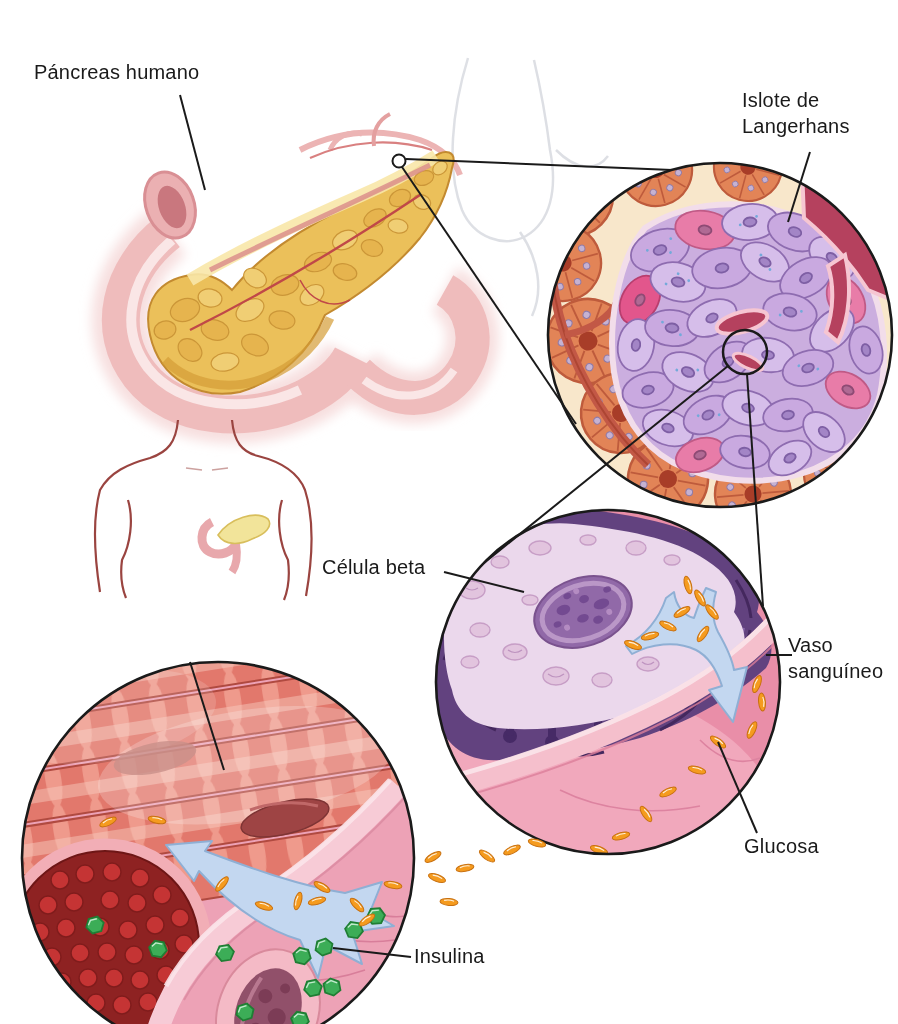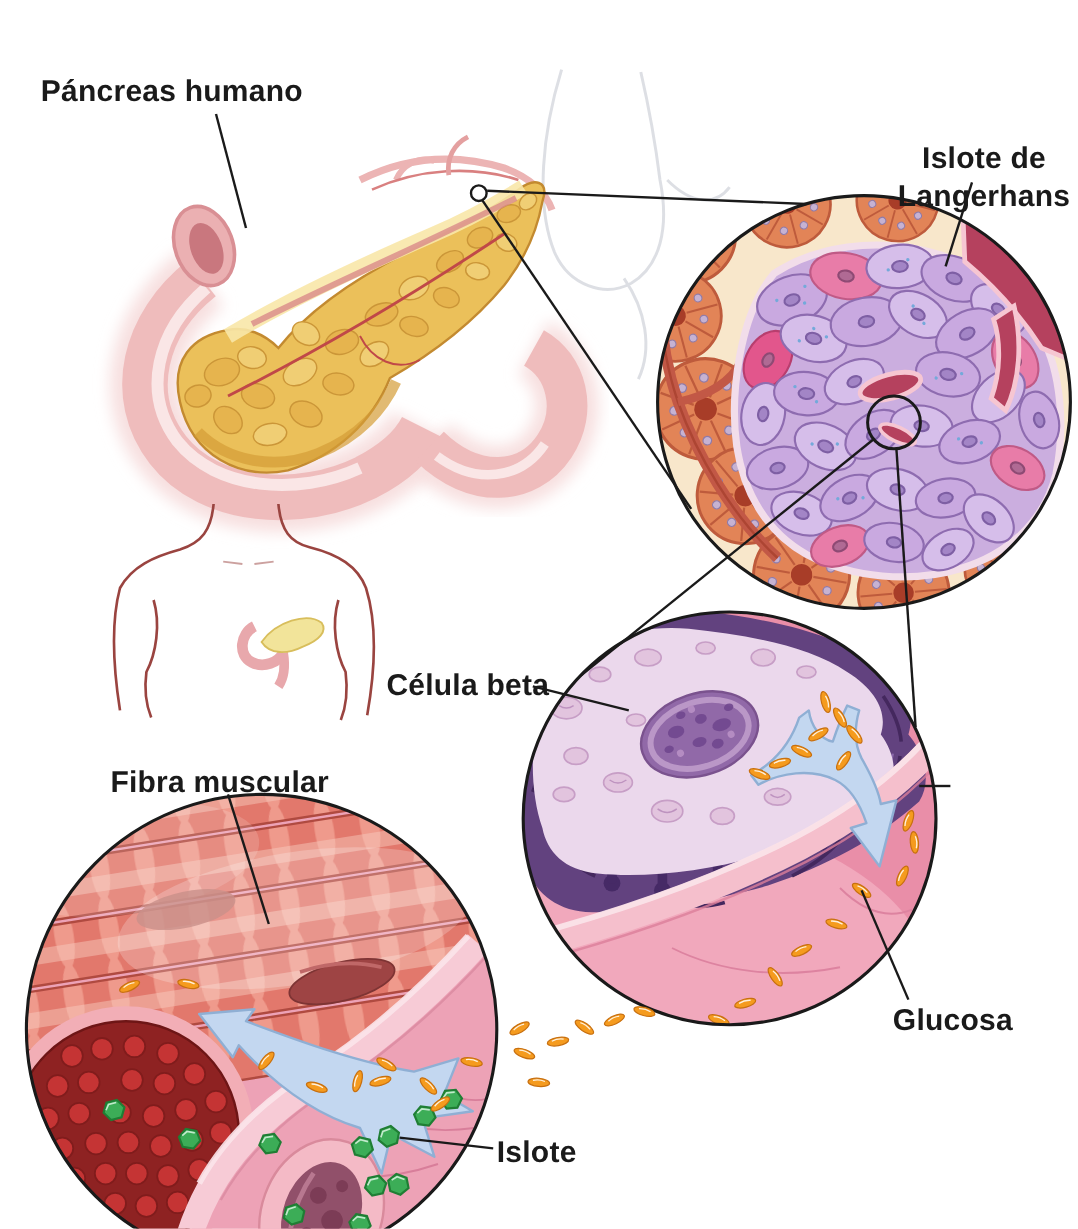--- a/index.html
+++ b/index.html
@@ -9,7 +9,7 @@
   }
   .stage svg{position:absolute;left:0;top:0;}
   .label{
-    position:absolute;color:#1a1a1a;font-weight:700;font-size:25px;
+    position:absolute;color:#1a1a1a;font-weight:400;font-size:20px;
     line-height:1.28;white-space:pre-line;letter-spacing:0.2px;
   }
   .label.center{text-align:center;margin-top:28px;}

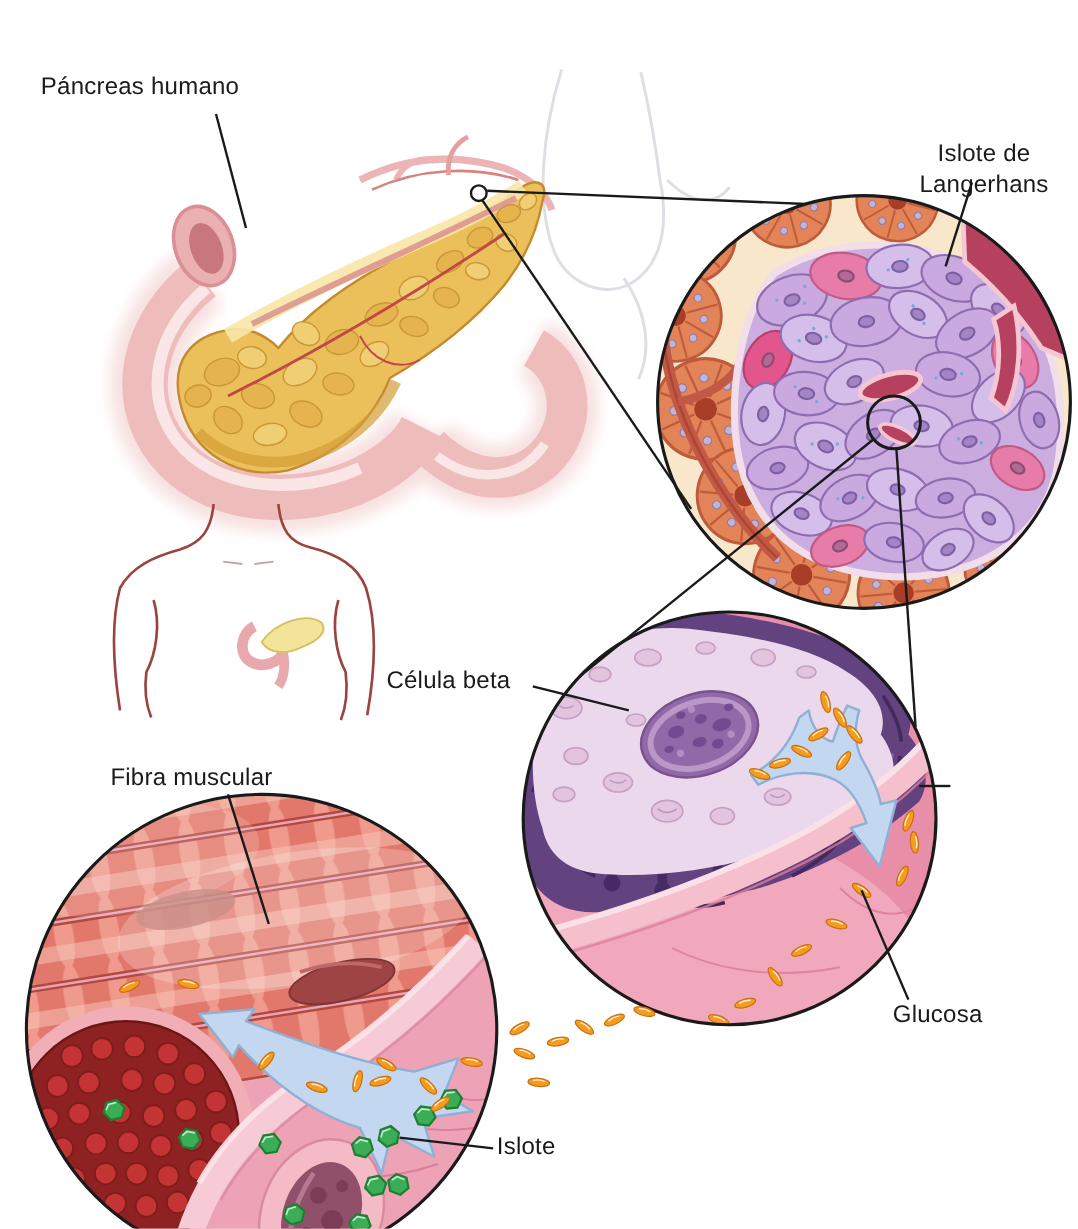--- a/index.html
+++ b/index.html
@@ -12,7 +12,7 @@
     position:absolute;color:#1a1a1a;font-weight:400;font-size:20px;
     line-height:1.28;white-space:pre-line;letter-spacing:0.2px;
   }
-  .label.center{text-align:center;margin-top:28px;}
+  .label.center{text-align:left;}
   #label-pancreas{left:34px;top:60px;}
   #label-islote{left:742px;top:88px;width:156px;}
   #label-celula{left:322px;top:555px;text-align:center;}

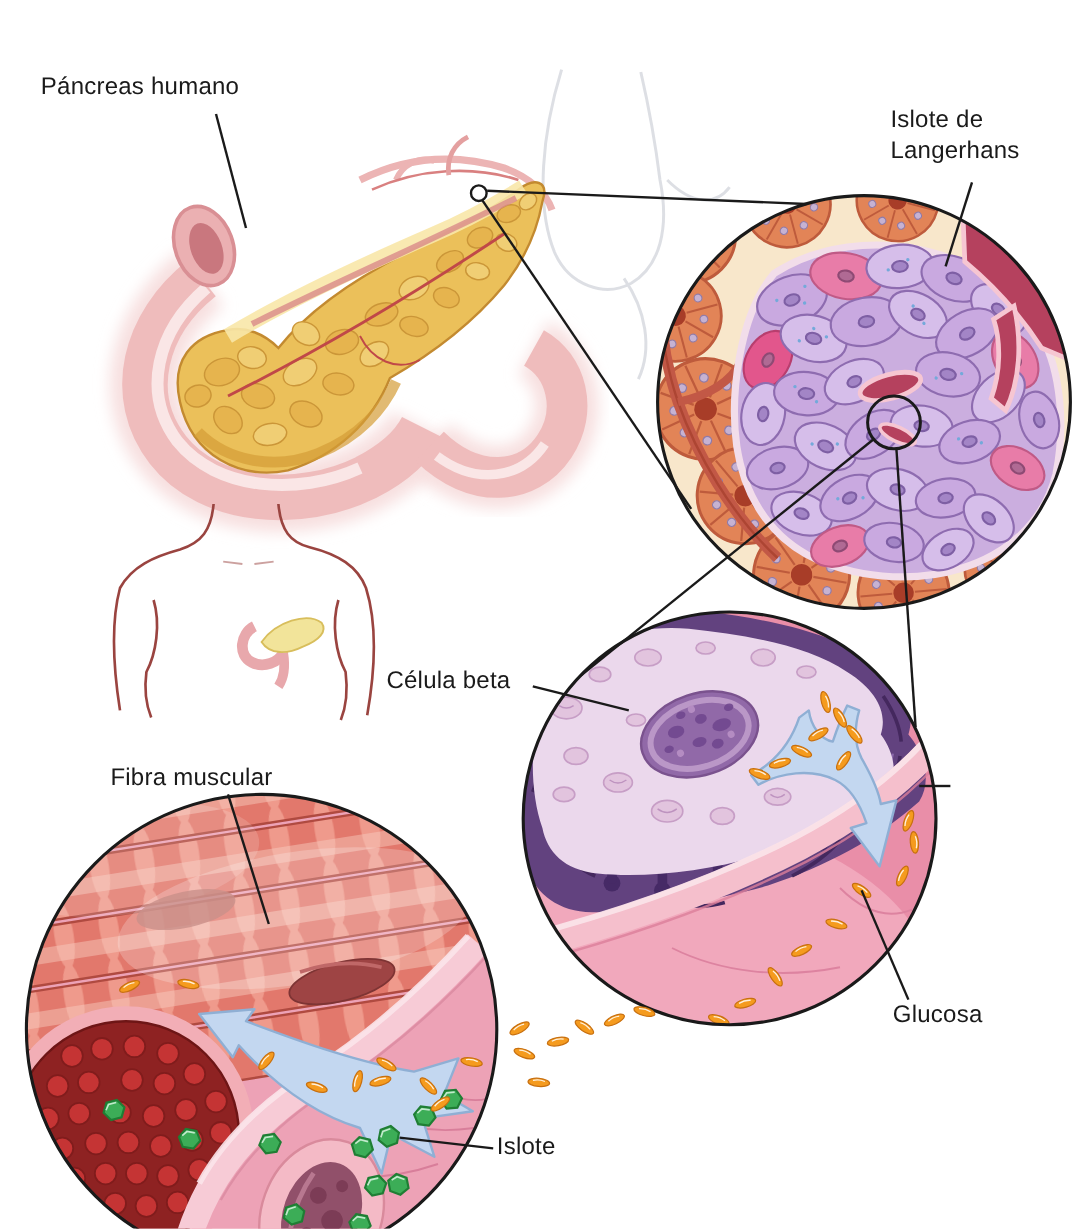--- a/index.html
+++ b/index.html
@@ -590,7 +590,6 @@
 <div class="label center" id="label-islote">Islote de
 Langerhans</div>
 <div class="label" id="label-celula">Célula beta</div>
-<div class="label" id="label-fibra">Fibra muscular</div>
 <div class="label" id="label-insulina">Glucosa</div>
 <div class="label" id="label-glucosa">Islote</div>
 </div>

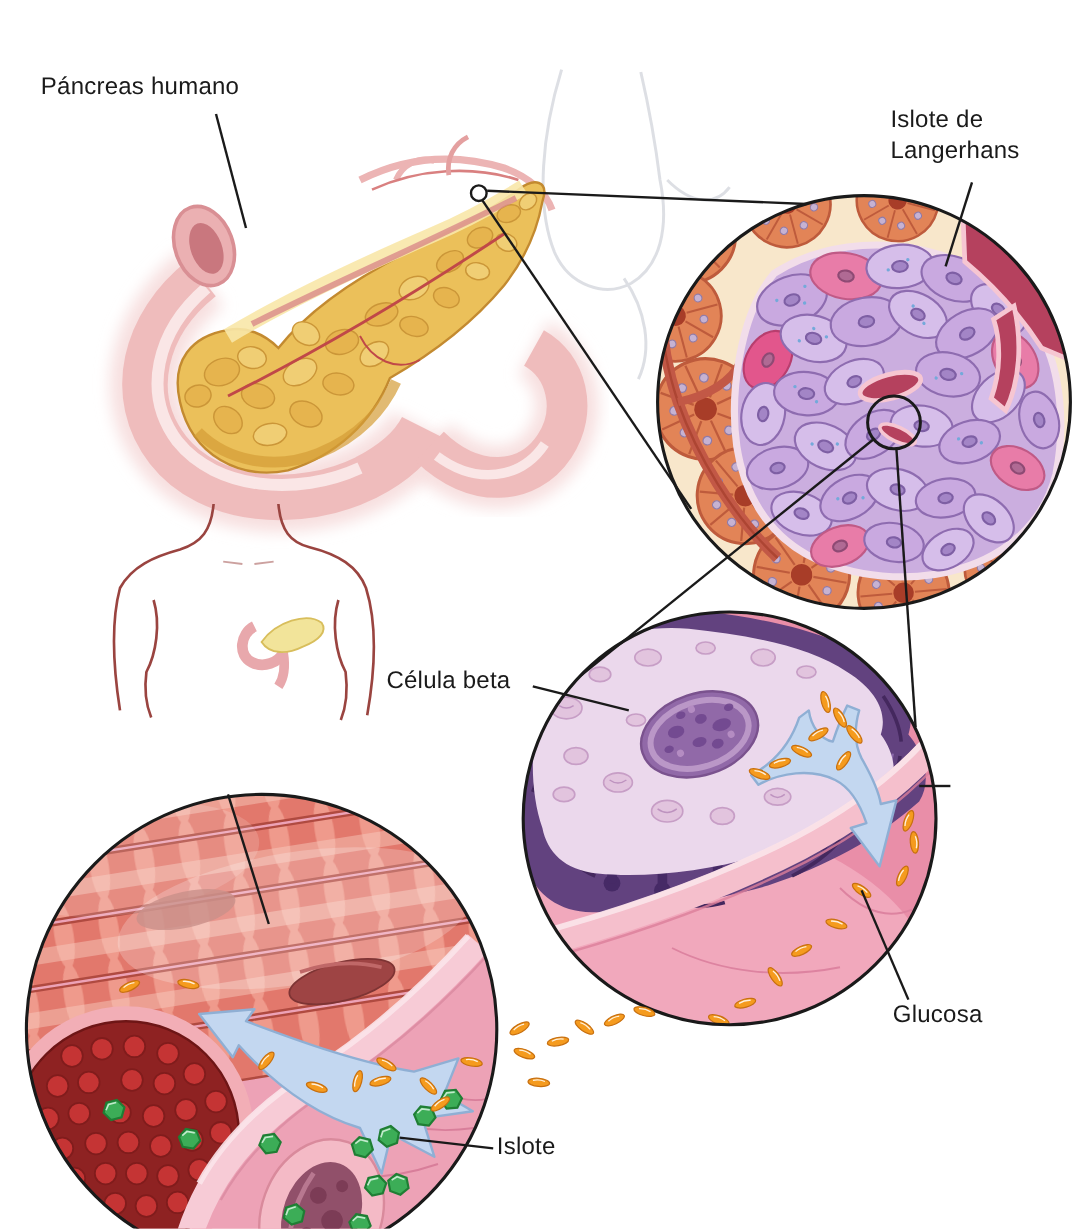--- a/index.html
+++ b/index.html
@@ -590,6 +590,8 @@
 <div class="label center" id="label-islote">Islote de
 Langerhans</div>
 <div class="label" id="label-celula">Célula beta</div>
+<div class="label center" id="label-vaso">Vaso
+sanguíneo</div>
 <div class="label" id="label-insulina">Glucosa</div>
 <div class="label" id="label-glucosa">Islote</div>
 </div>

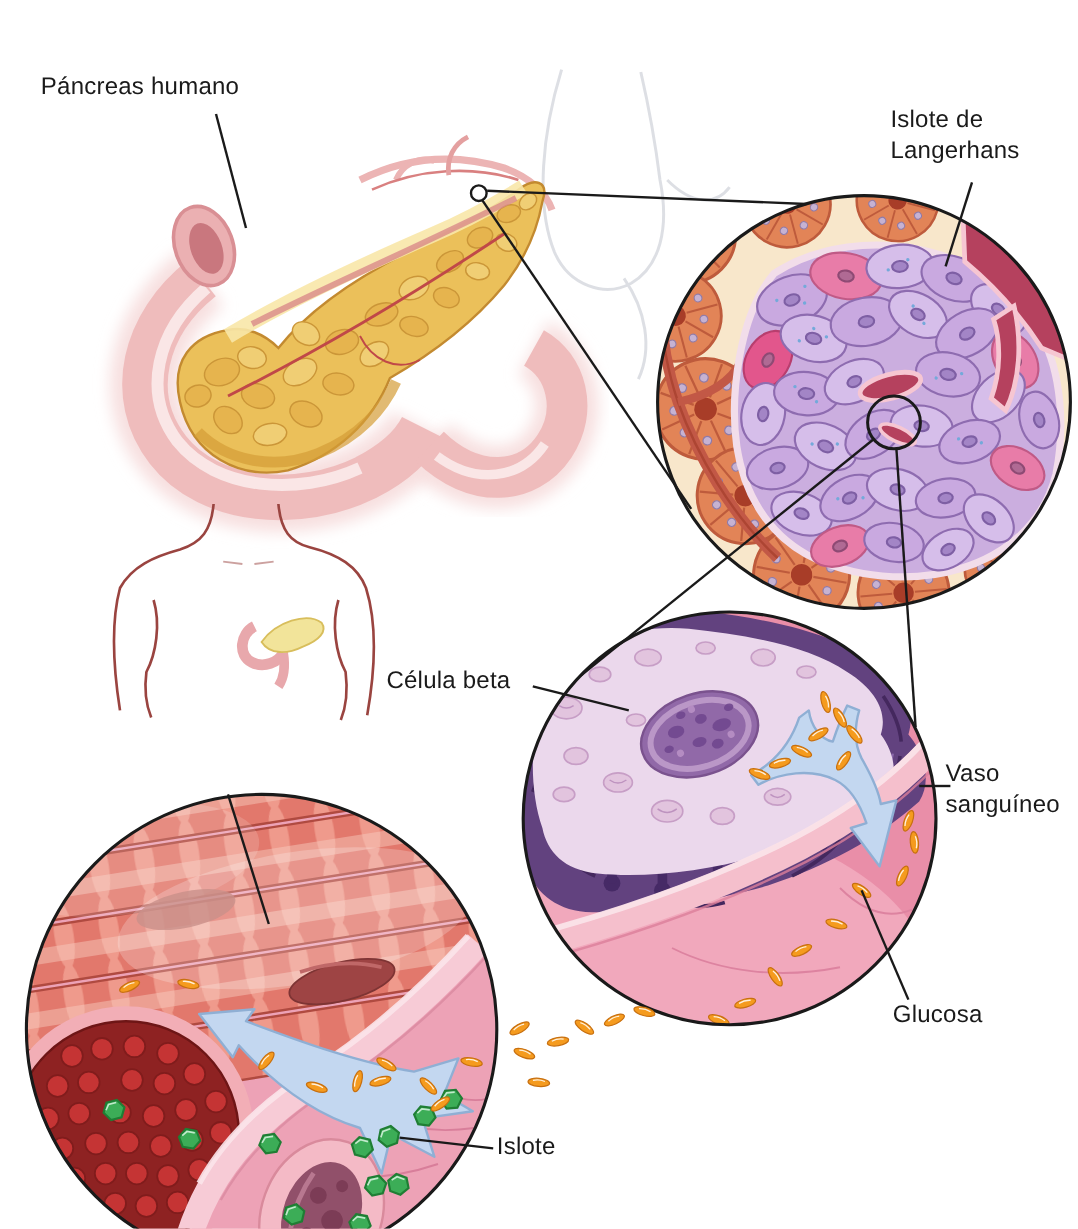--- a/index.html
+++ b/index.html
@@ -593,7 +593,7 @@
 <div class="label center" id="label-vaso">Vaso
 sanguíneo</div>
 <div class="label" id="label-insulina">Glucosa</div>
-<div class="label" id="label-glucosa">Islote</div>
+<div class="label" id="label-glucosa">Insulina</div>
 </div>
 
 </body></html>

